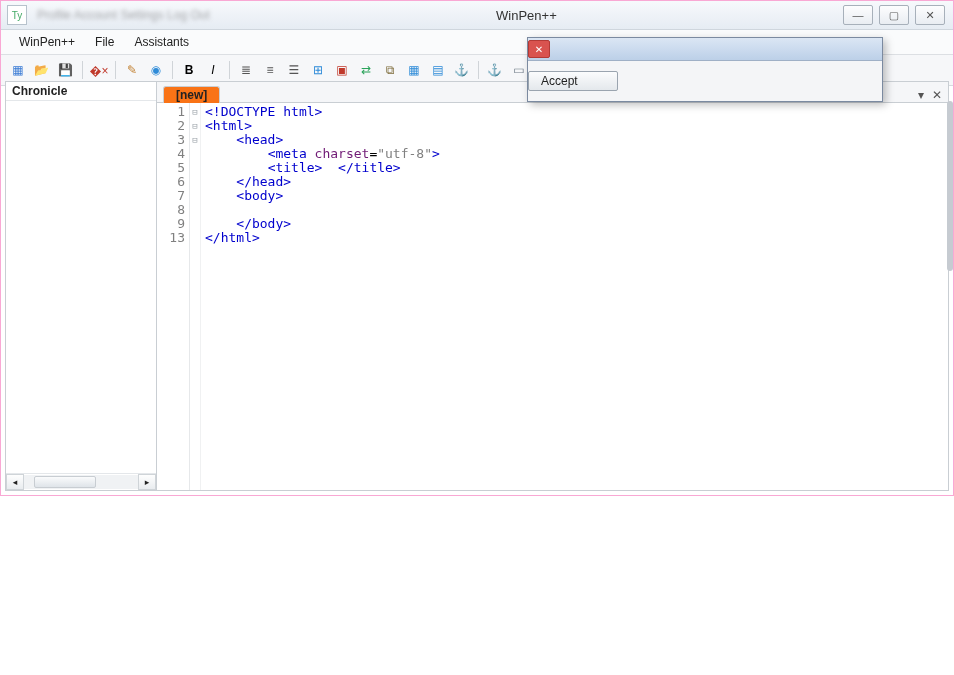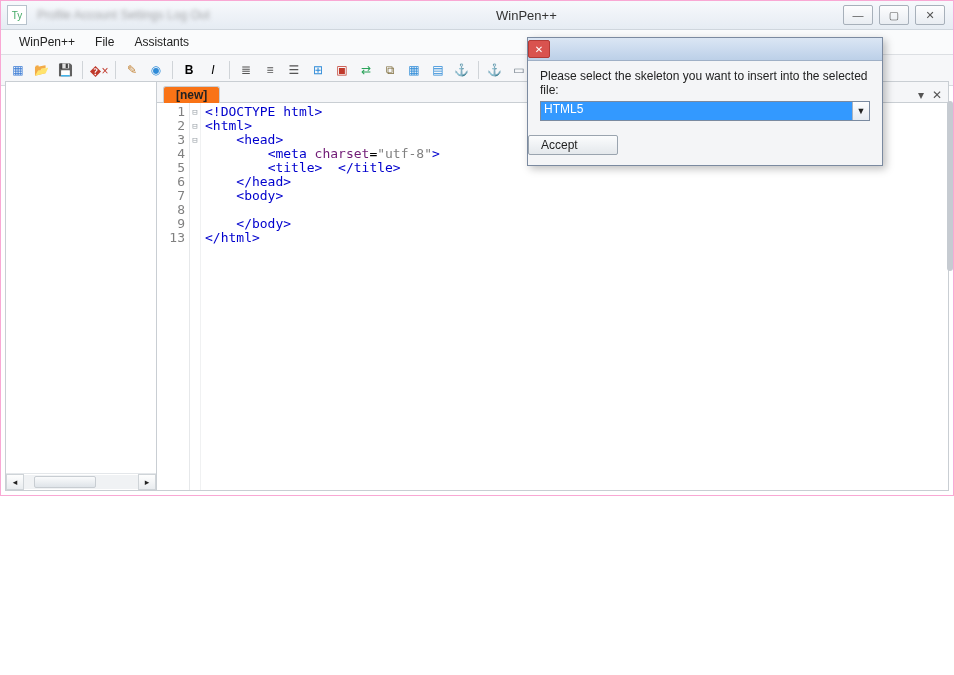--- a/index.html
+++ b/index.html
@@ -161,13 +161,6 @@
     <div class="dlg-title">
       <div class="dlg-close">✕</div>
     </div>
-    <div class="dlg-body">
-      <div class="lbl">Please select the skeleton you want to insert into the selected file:</div>
-      <div class="combo">
-        <div class="val">HTML5</div>
-        <div class="arrow">▼</div>
-      </div>
-    </div>
     <div class="dlg-btns">
       <div class="dlg-btn">Accept</div>
     </div>

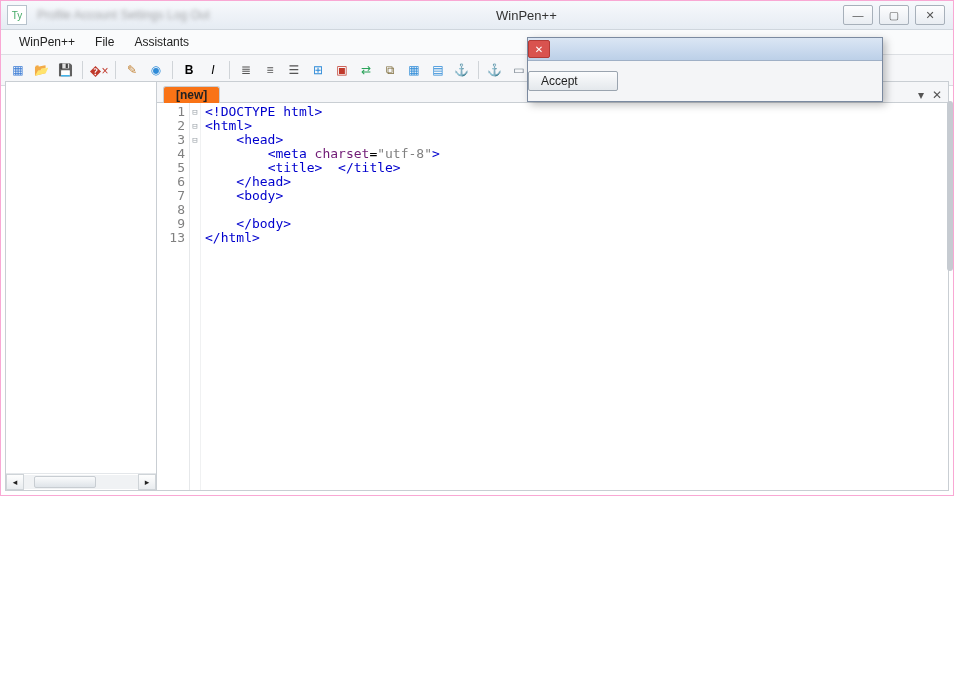--- a/index.html
+++ b/index.html
@@ -107,6 +107,7 @@
 
   <div class="mainarea">
     <div class="sidebar">
+      <div class="sidebar-head">Chronicle</div>
       <div class="sidebar-body"></div>
       <div class="sidebar-scroll">
         <div class="sb-arrow">◂</div>

